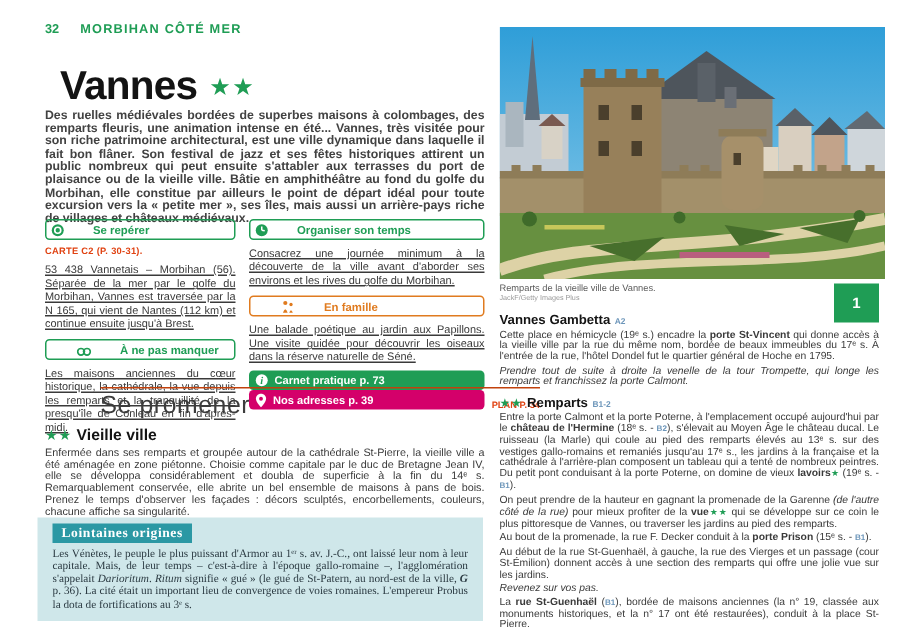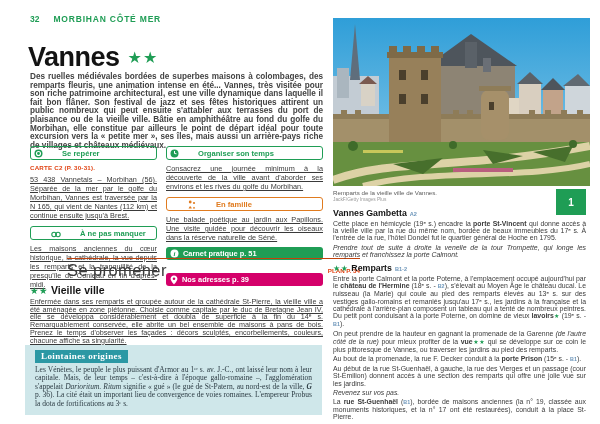--- a/index.html
+++ b/index.html
@@ -10,7 +10,7 @@
   .runhead .pnum{color:#1f9d55;font-weight:bold;font-size:8.5px;}
   .runhead .ptitle{color:#1f9d55;font-weight:bold;font-size:8.5px;letter-spacing:.8px;}
   
-  .maintitle{position:absolute;top:42px;left:28px;display:flex;align-items:center;gap:8px;}
+  .maintitle{position:absolute;top:42px;left:40px;display:flex;align-items:center;gap:8px;}
   .maintitle .t{font-size:27px;font-weight:bold;color:#131313;letter-spacing:-.5px;}
   .maintitle .stars{color:#1f9d55;font-size:16px;font-weight:bold;letter-spacing:1px;}
   

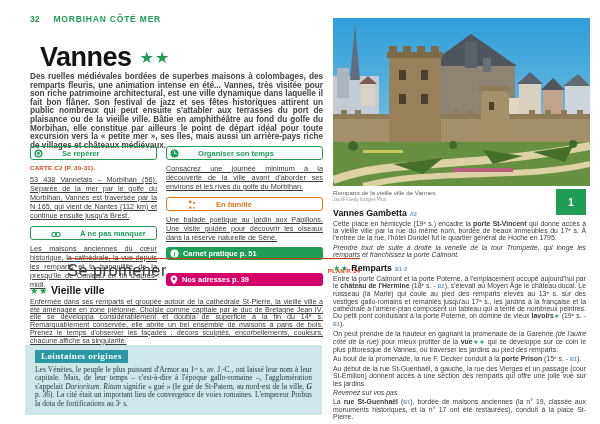--- a/index.html
+++ b/index.html
@@ -144,7 +144,7 @@
               <text x="4.5" y="7" text-anchor="middle" font-size="7" font-family="Liberation Serif, DejaVu Serif, serif" font-style="italic" font-weight="bold" fill="#1f9d55">i</text>
             </svg>
         </span>
-        <span>Carnet pratique p. 51</span>
+        <span>Carnet pratique p. 73</span>
       </div>
       <div class="pbtn pink">
         <span class="icon">

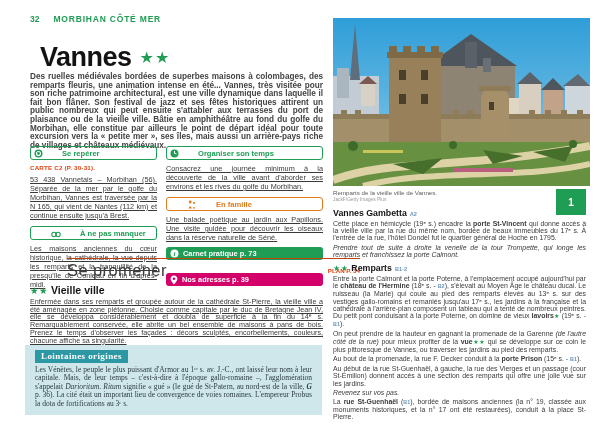--- a/index.html
+++ b/index.html
@@ -31,7 +31,7 @@
   .pbtn{display:flex;align-items:center;gap:4px;height:13px;border-radius:3px;padding:0 4px;
         margin-top:5px;color:#fff;font-weight:bold;font-size:7.4px;cursor:pointer;}
   .pbtn.green{background:#1f9d55;}
-  .pbtn.pink{background:#d4006a;margin-top:13px;}
+  .pbtn.pink{background:#d4006a;margin-top:0;}
   
   .sectionhead{position:absolute;top:258px;left:30px;width:293px;border-top:1px solid #c2410c;
                padding-top:2px;display:flex;justify-content:space-between;align-items:center;margin-left:37px;}

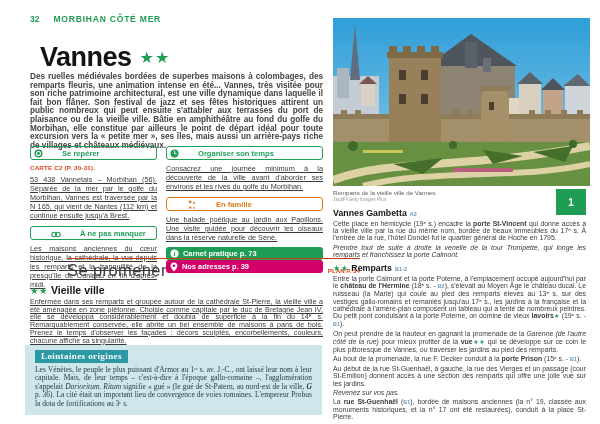--- a/index.html
+++ b/index.html
@@ -53,7 +53,7 @@
   .vieille{position:absolute;top:284px;left:30px;width:293px;}
   .vieille .h3stars{font-size:9.5px;}
   .vieille .h3title{font-size:10.5px;}
-  .vieille .para{font-size:7.2px;line-height:7.7px;text-decoration:underline;}
+  .vieille .para{font-size:7.2px;line-height:7.7px;}
   
   .histbox{position:absolute;top:345px;left:25px;width:277px;background:#cfe7ea;padding:0 10px 7px;}
   .histbox .band{display:inline-block;background:#2b98a4;color:#fff;font-family:"Liberation Serif","DejaVu Serif",serif;

